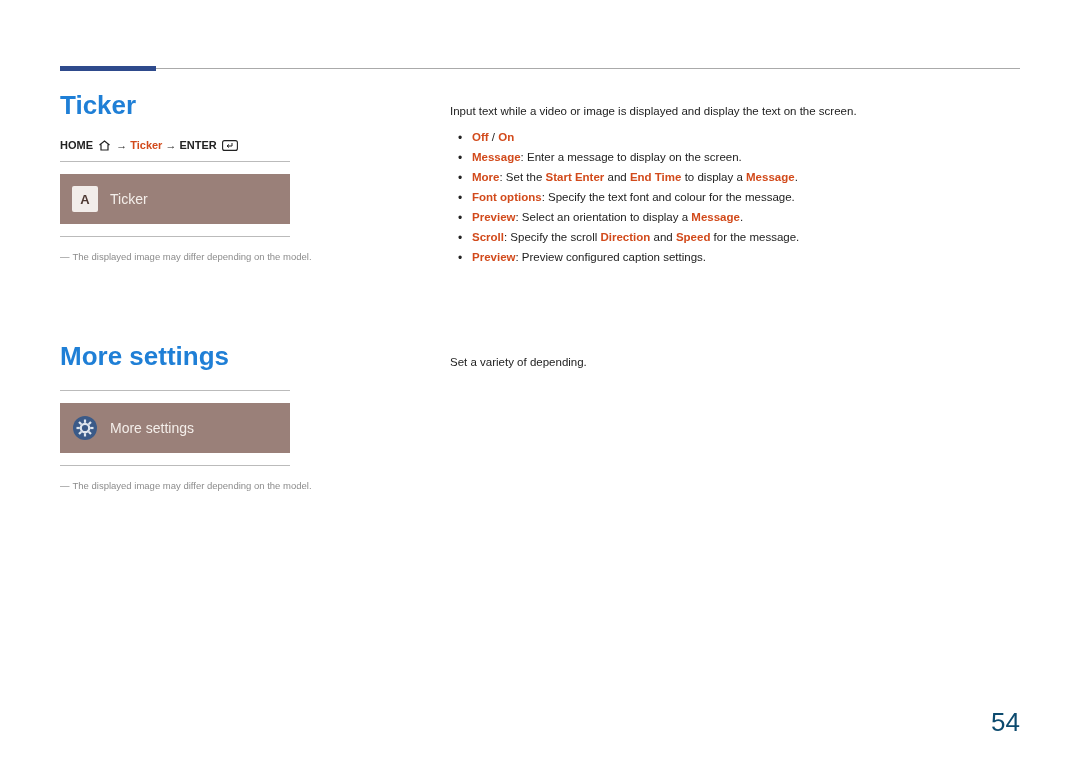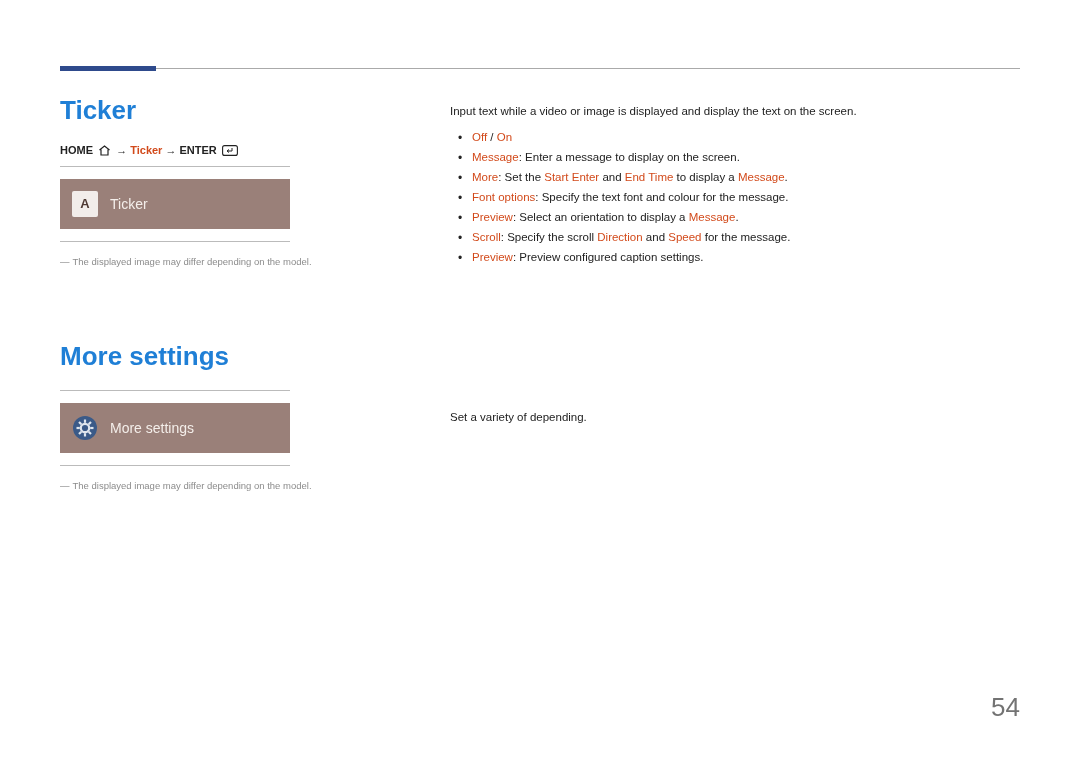--- a/index.html
+++ b/index.html
@@ -8,7 +8,7 @@
   .top-rule { position: absolute; top: 68px; left: 60px; right: 60px; height: 1px; background: #aaa; }
   .top-accent { position: absolute; top: 66px; left: 60px; width: 96px; height: 5px; background: #2e4a8c; }
 
-  .cols { display: flex; gap: 90px; margin-top: 30px; align-items: center; }
+  .cols { display: flex; gap: 90px; margin-top: 30px; }
   .left { width: 300px; flex: 0 0 300px; }
   .right { flex: 1; padding-top: 6px; }
 

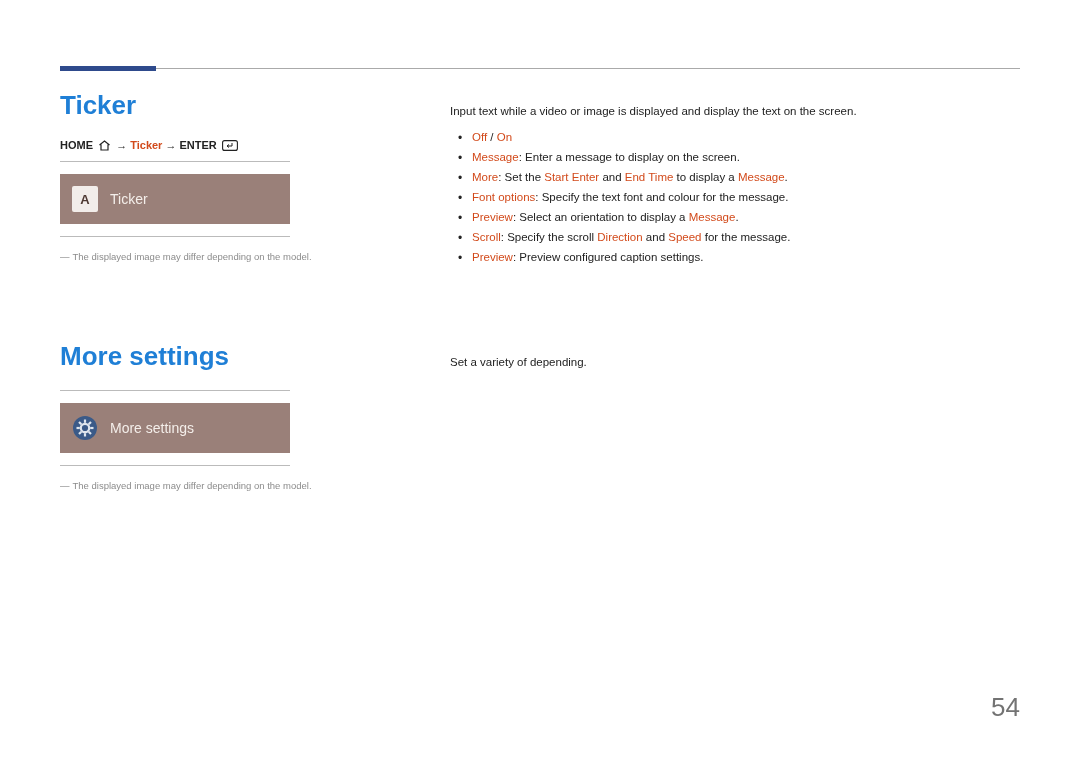--- a/index.html
+++ b/index.html
@@ -33,7 +33,7 @@
   ul.feat { list-style: none; padding-left: 22px; }
   ul.feat li { font-size: 11.5px; color: #222; margin-bottom: 8px; position: relative; }
   ul.feat li::before { content: "•"; position: absolute; left: -14px; top: 0; color: #222; font-size: 12px; }
-  .hl { color: #d24a1b; font-weight: 400; }
+  .hl { color: #d24a1b; font-weight: 700; }
   .bold { font-weight: 700; }
 
   .section-block { margin-bottom: 70px; }

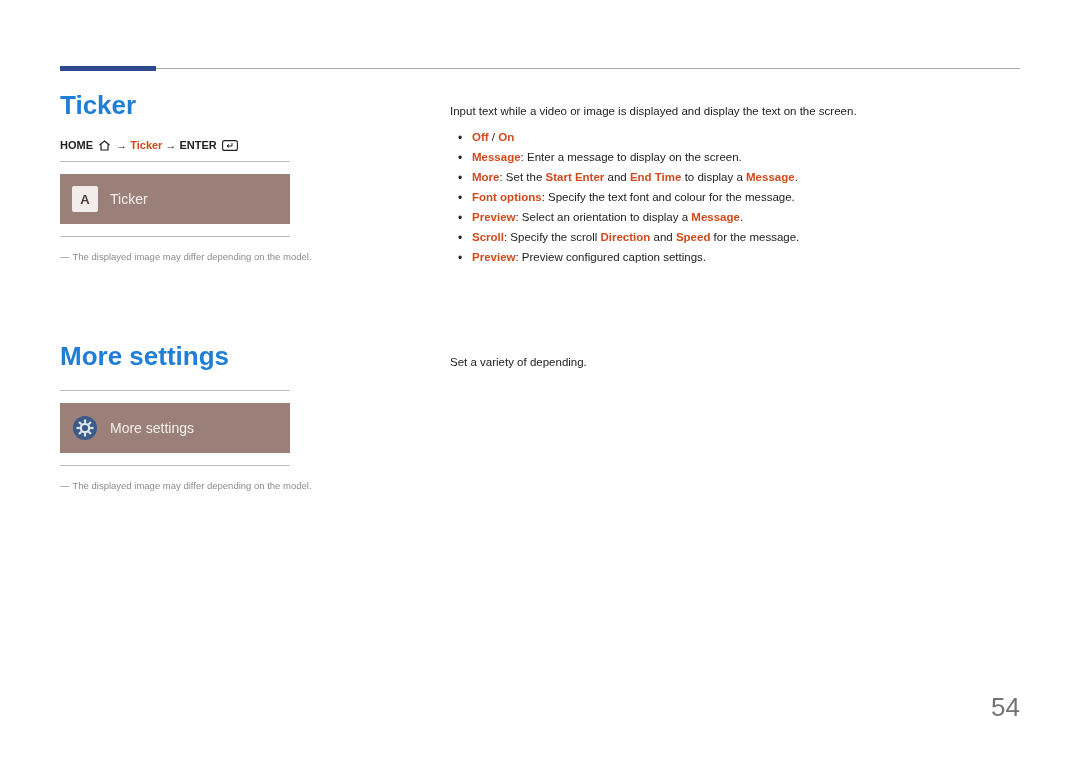--- a/index.html
+++ b/index.html
@@ -38,7 +38,7 @@
 
   .section-block { margin-bottom: 70px; }
 
-  .page-num { position: absolute; right: 60px; bottom: 40px; font-size: 26px; color: #737373; }
+  .page-num { position: absolute; right: 60px; bottom: 25px; font-size: 26px; color: #0c4a6e; }
 
   svg { display: block; }
 </style>

